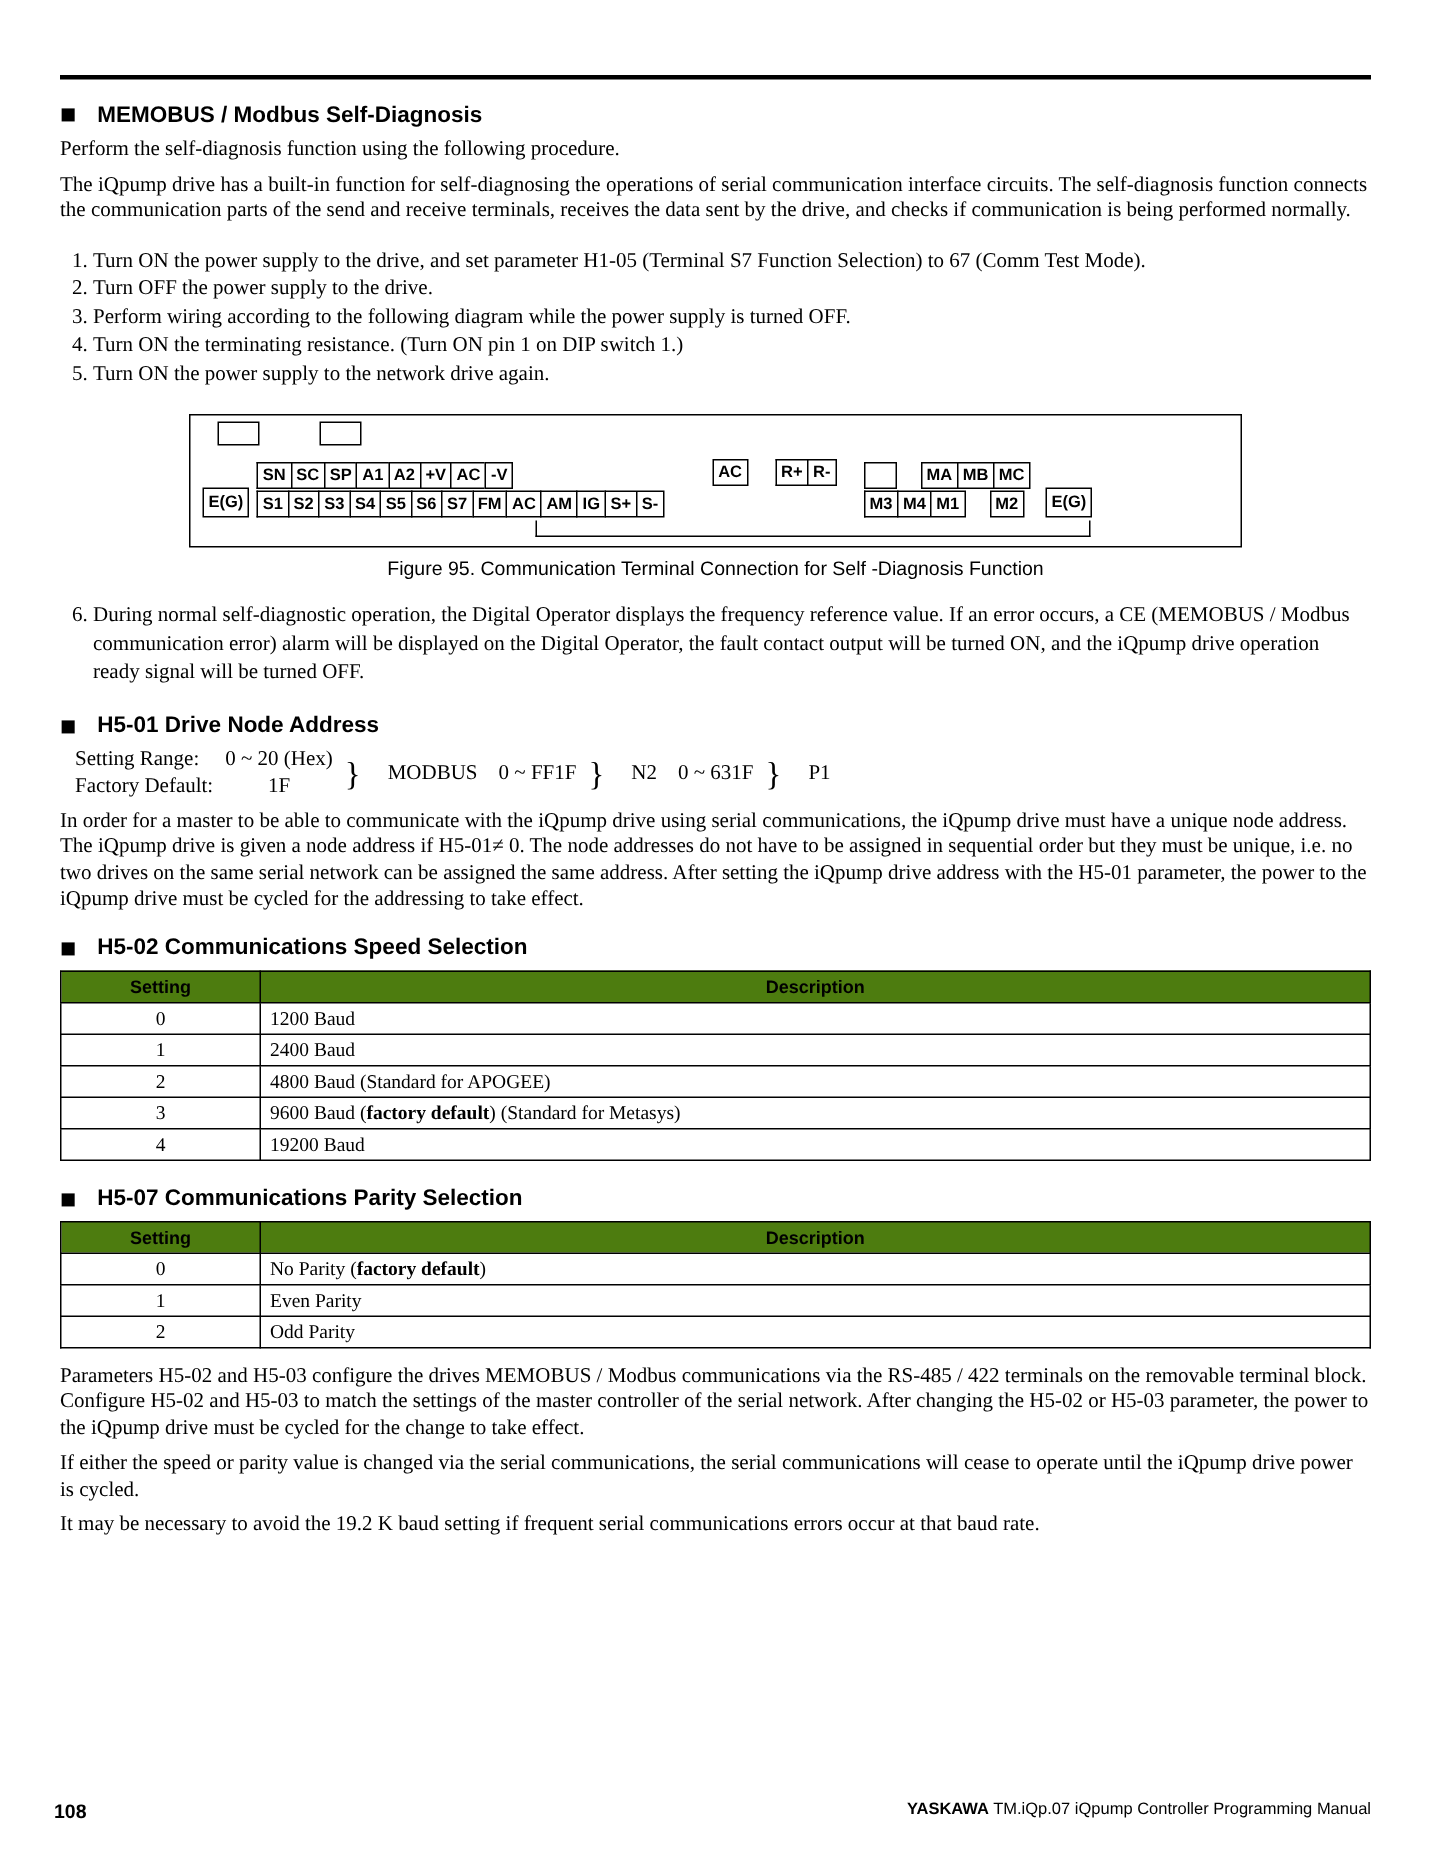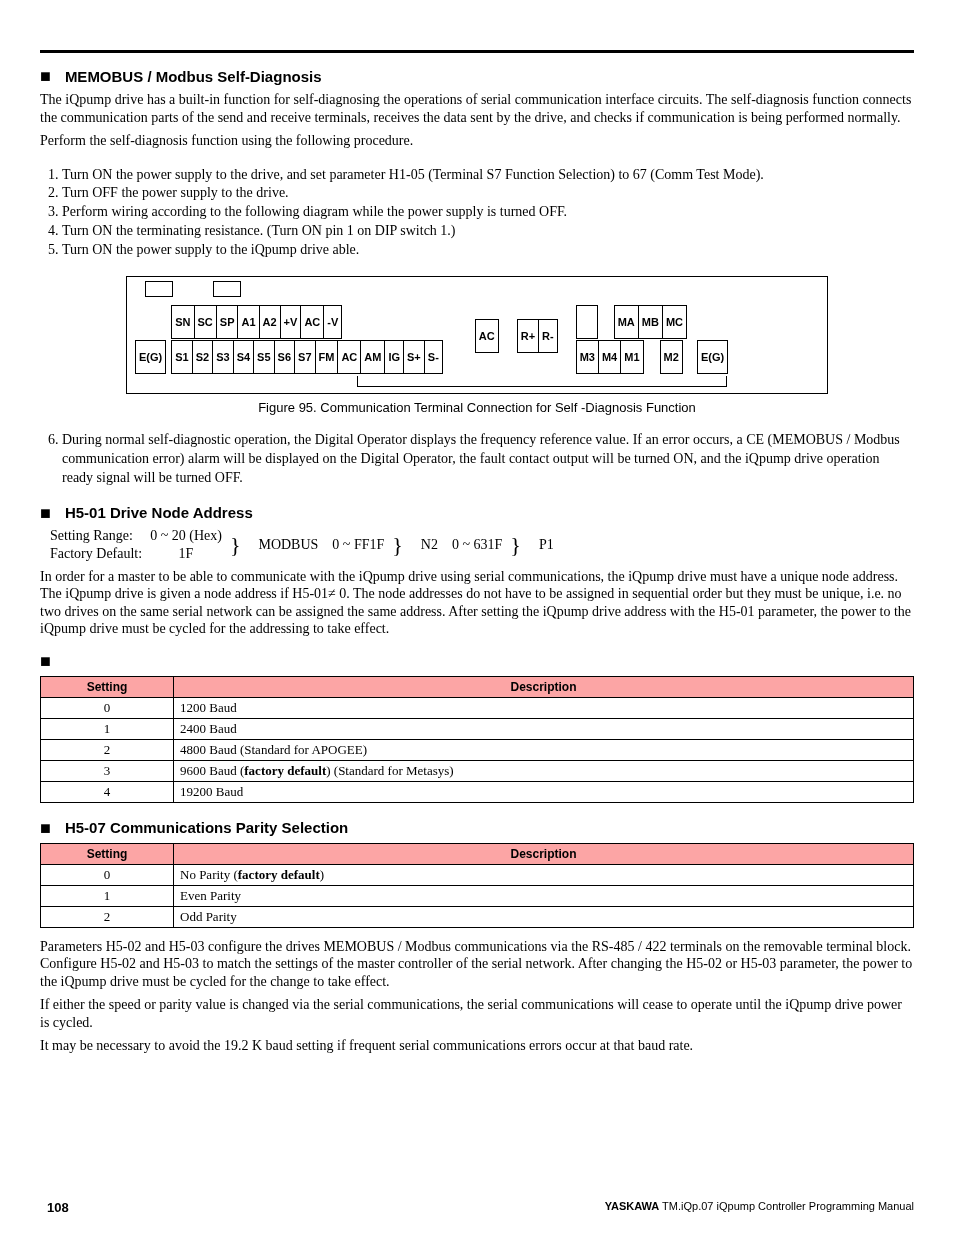--- a/index.html
+++ b/index.html
@@ -176,8 +176,8 @@
     <span>MEMOBUS / Modbus Self-Diagnosis</span>
   </h2>
 
+  <p class="body">Perform the self-diagnosis function using the following procedure.</p>
   <p class="body">The iQpump drive has a built-in function for self-diagnosing the operations of serial communication interface circuits. The self-diagnosis function connects the communication parts of the send and receive terminals, receives the data sent by the drive, and checks if communication is being performed normally.</p>
-  <p class="body">Perform the self-diagnosis function using the following procedure.</p>
 
   <ol class="steps">
     <li>Turn ON the power supply to the drive, and set parameter H1-05 (Terminal S7 Function Selection) to 67 (Comm Test Mode).</li>

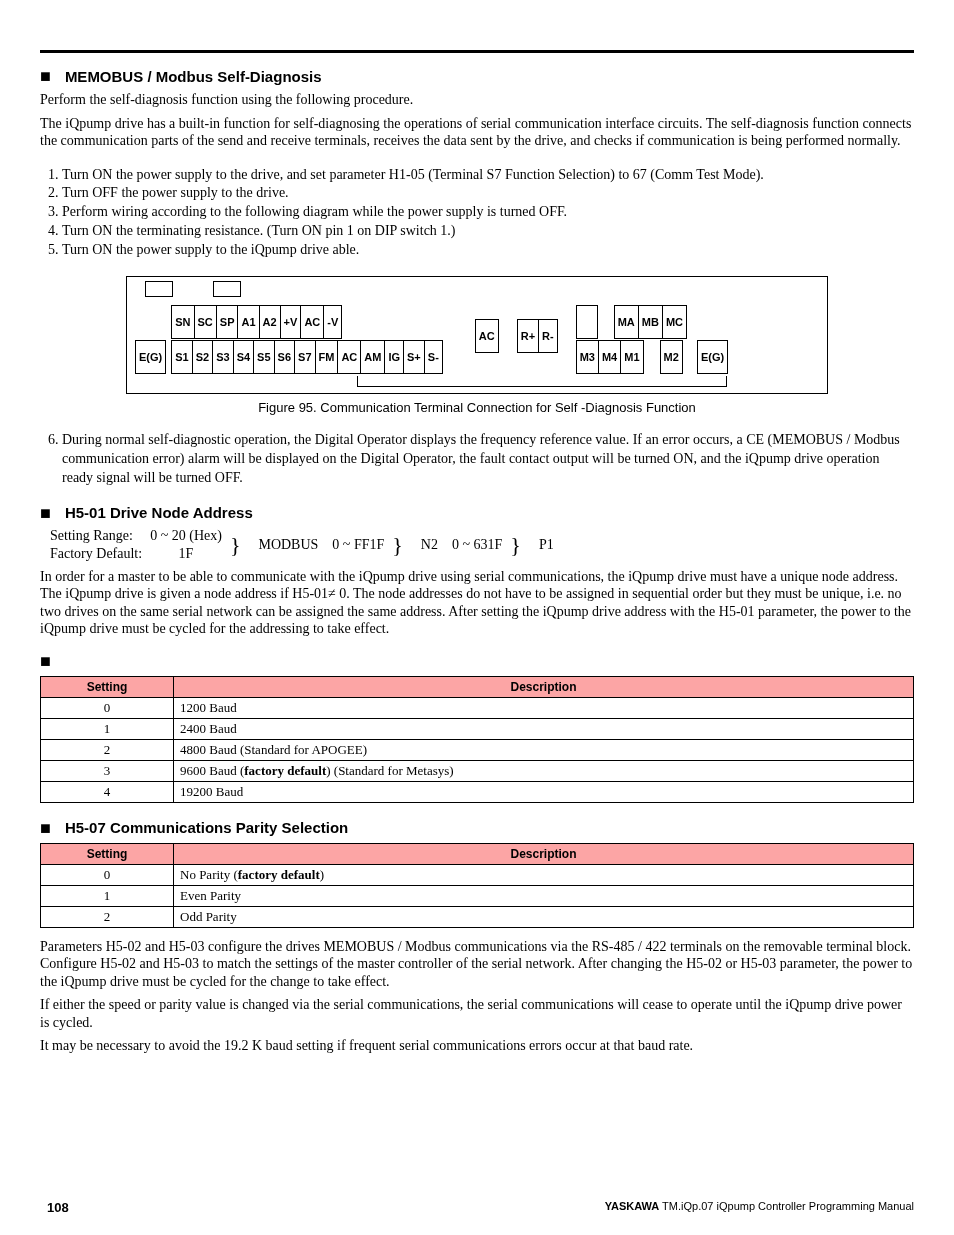--- a/index.html
+++ b/index.html
@@ -184,7 +184,7 @@
     <li>Turn OFF the power supply to the drive.</li>
     <li>Perform wiring according to the following diagram while the power supply is turned OFF.</li>
     <li>Turn ON the terminating resistance. (Turn ON pin 1 on DIP switch 1.)</li>
-    <li>Turn ON the power supply to the iQpump drive able.</li>
+    <li>Turn ON the power supply to the network drive again.</li>
   </ol>
 
   <div class="diagram">

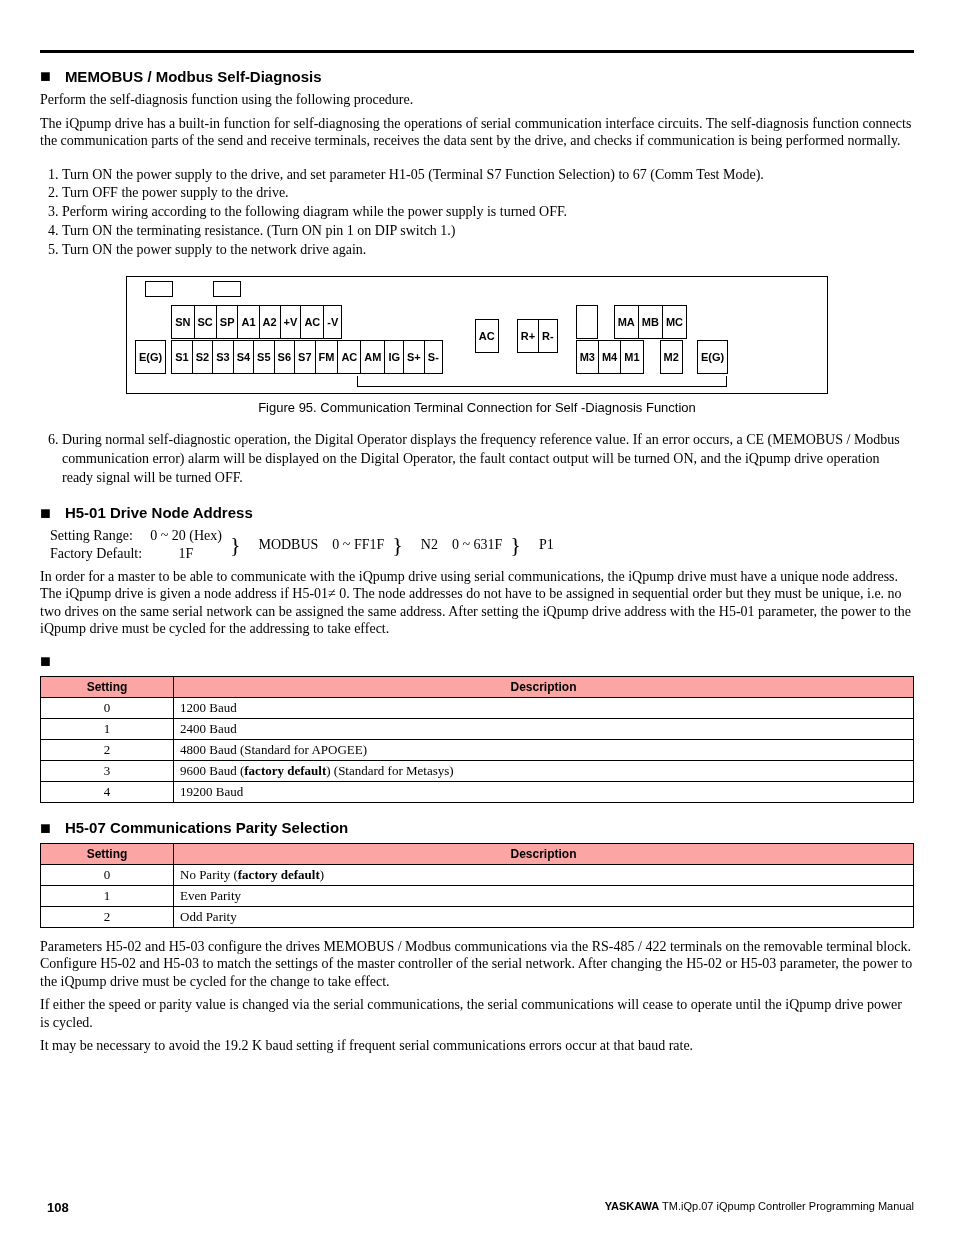--- a/index.html
+++ b/index.html
@@ -79,7 +79,7 @@
     font-size: 11px;
     border: 1.5px solid #000;
     height: 18px;
-    padding: 16px 3px;
+    padding: 0 3px;
     min-width: 18px;
     box-sizing: border-box;
   }

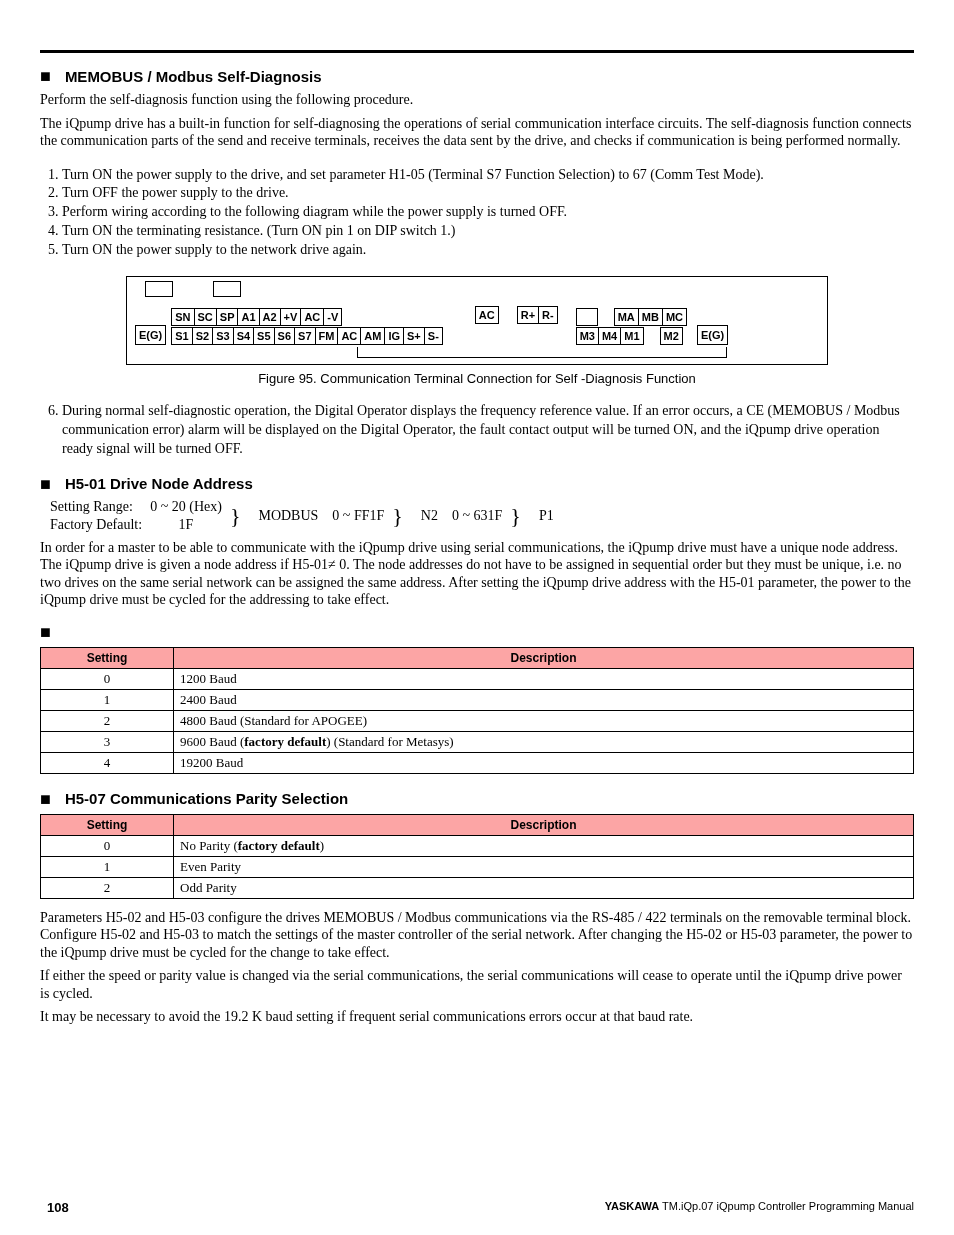--- a/index.html
+++ b/index.html
@@ -309,6 +309,7 @@
 
   <h2 class="sec">
     <span class="bullet">■</span>
+    <span>H5-02 Communications Speed Selection</span>
   </h2>
 
   <table class="param">

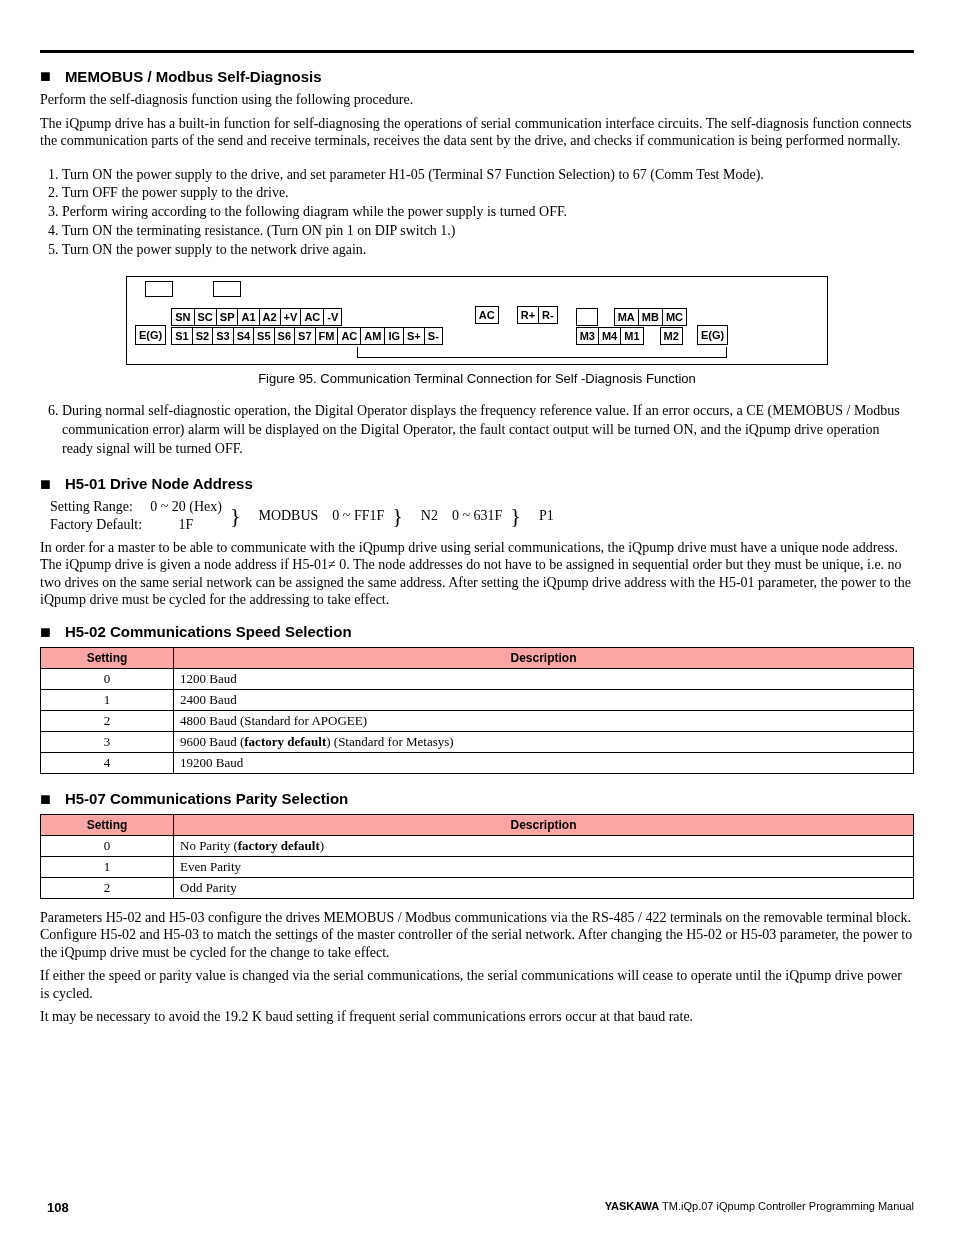--- a/index.html
+++ b/index.html
@@ -140,7 +140,7 @@
     margin-top: 6px;
   }
   table.param th {
-    background: #fca5a5;
+    background: #4d7c0f;
     font-family: Arial, Helvetica, sans-serif;
     font-weight: bold;
     font-size: 12px;

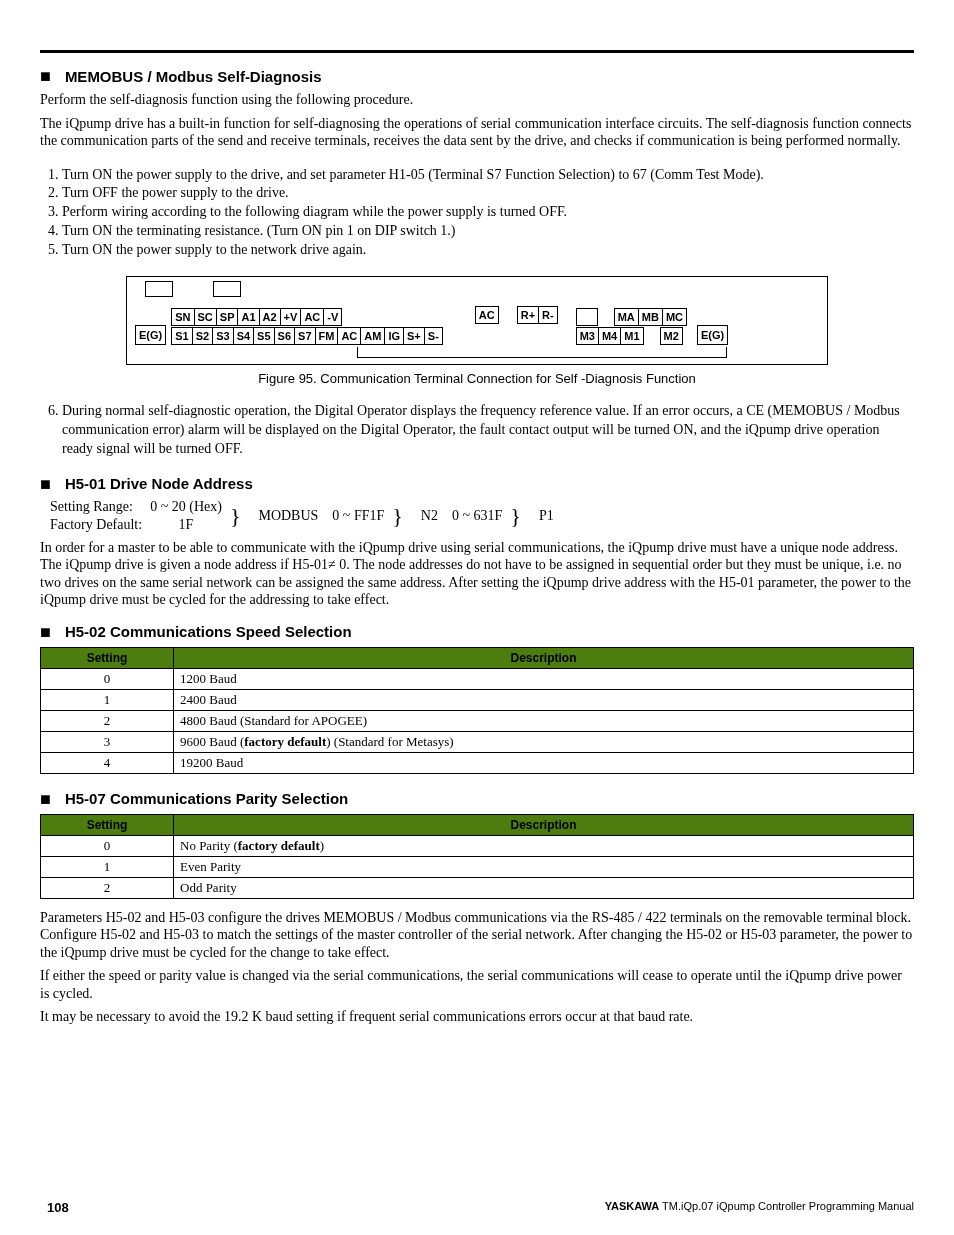--- a/index.html
+++ b/index.html
@@ -157,7 +157,7 @@
   
   .footer {
     position: absolute;
-    left: 47px; right: 40px; bottom: 20px;
+    left: 36px; right: 40px; bottom: 20px;
     display:flex; justify-content:space-between;
     font-size: 11px;
     font-family: Arial, Helvetica, sans-serif;

